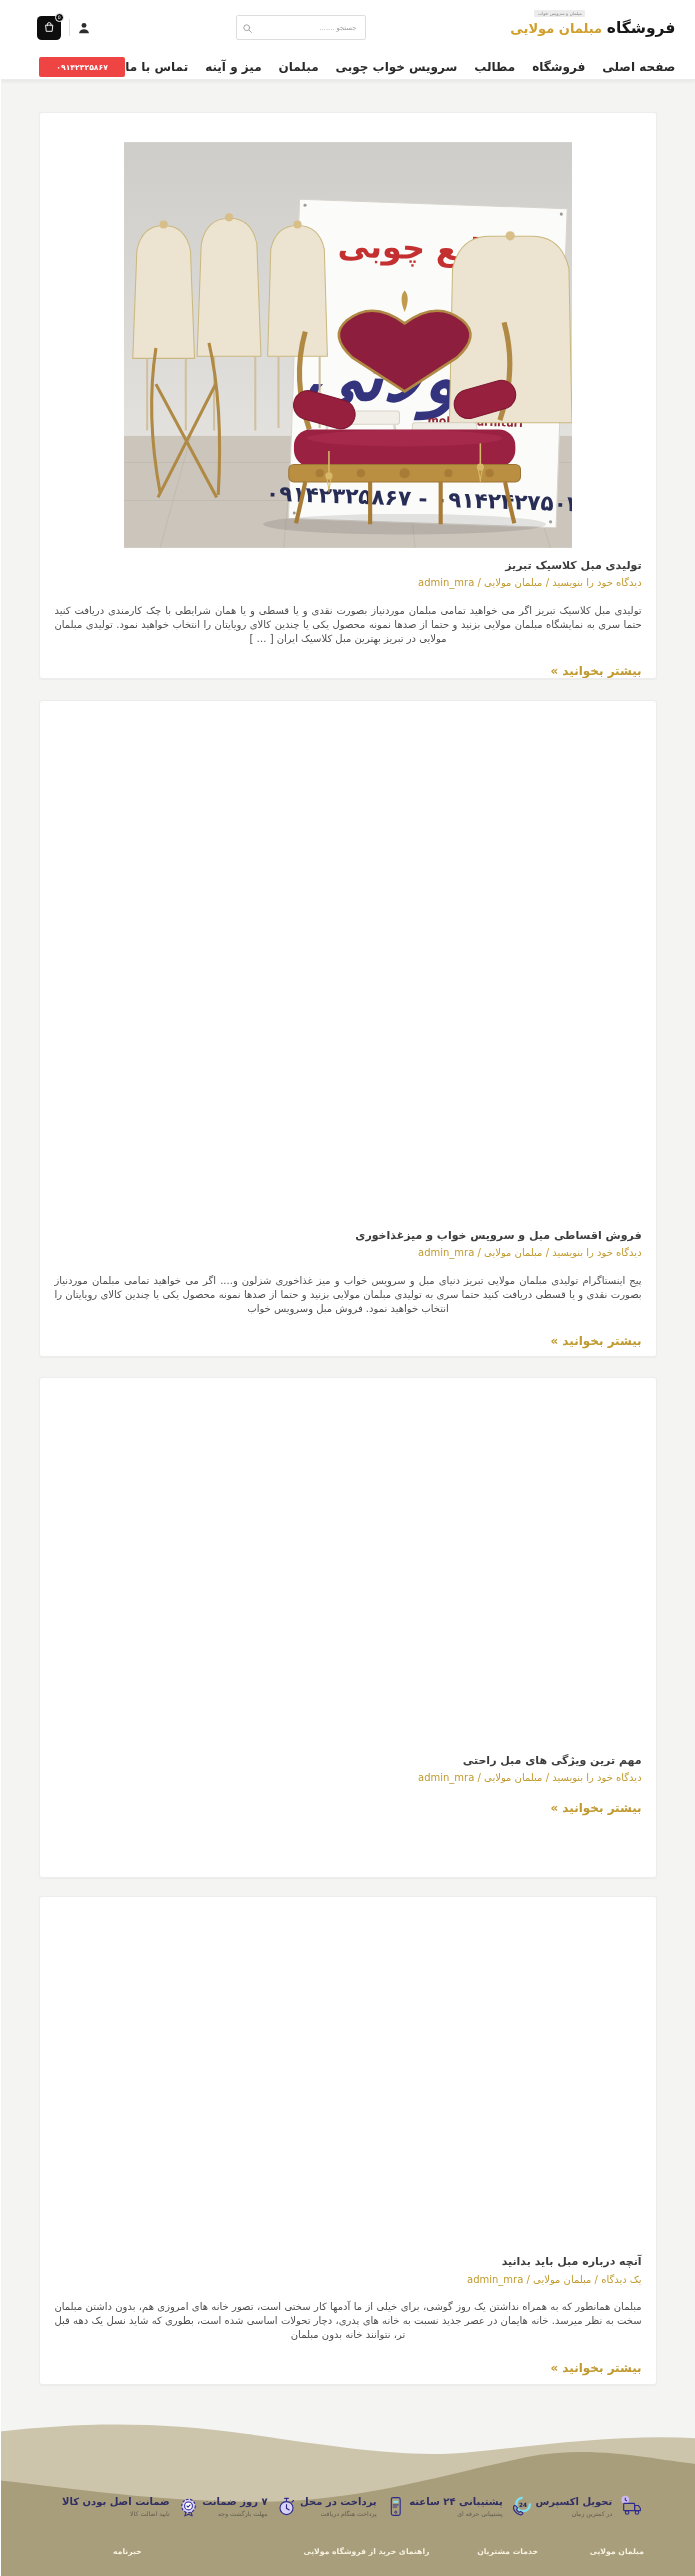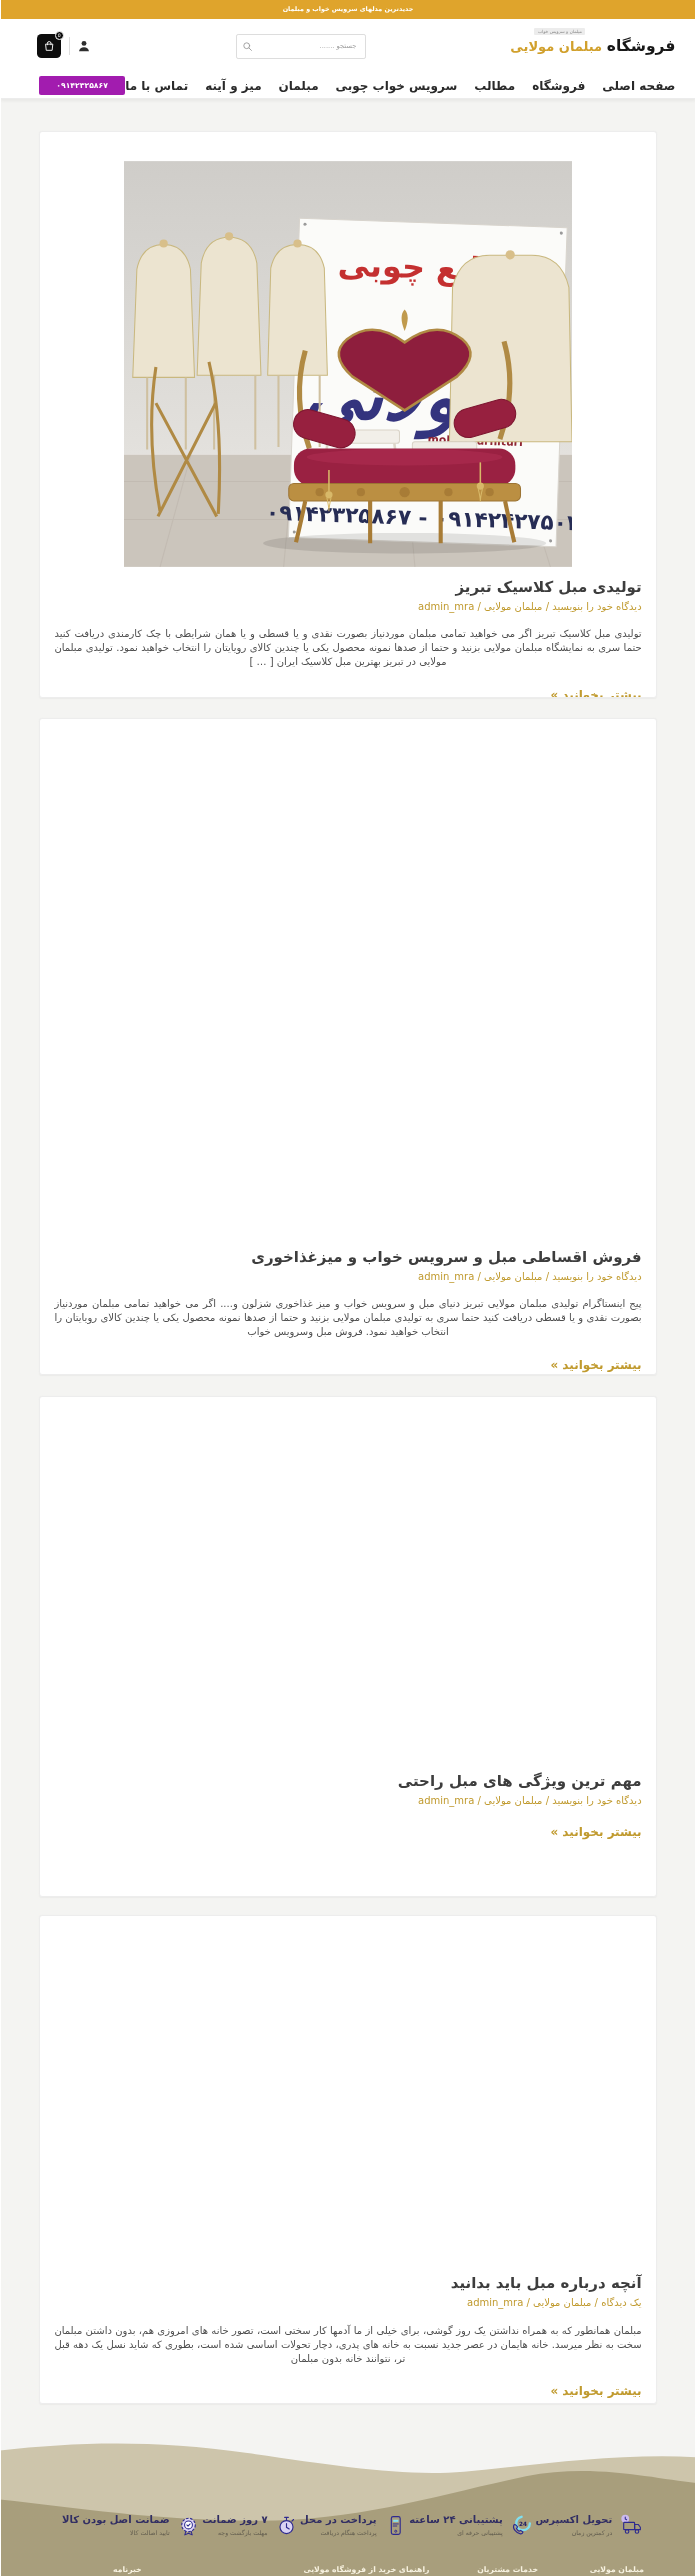--- a/index.html
+++ b/index.html
@@ -136,9 +136,6 @@
 
 <div class="page">
 
-  <div class="topbar">
-    <span>جدیدترین مدلهای سرویس خواب و مبلمان</span>
-  </div>
 
   <header class="header">
     <div class="logo-wrap">

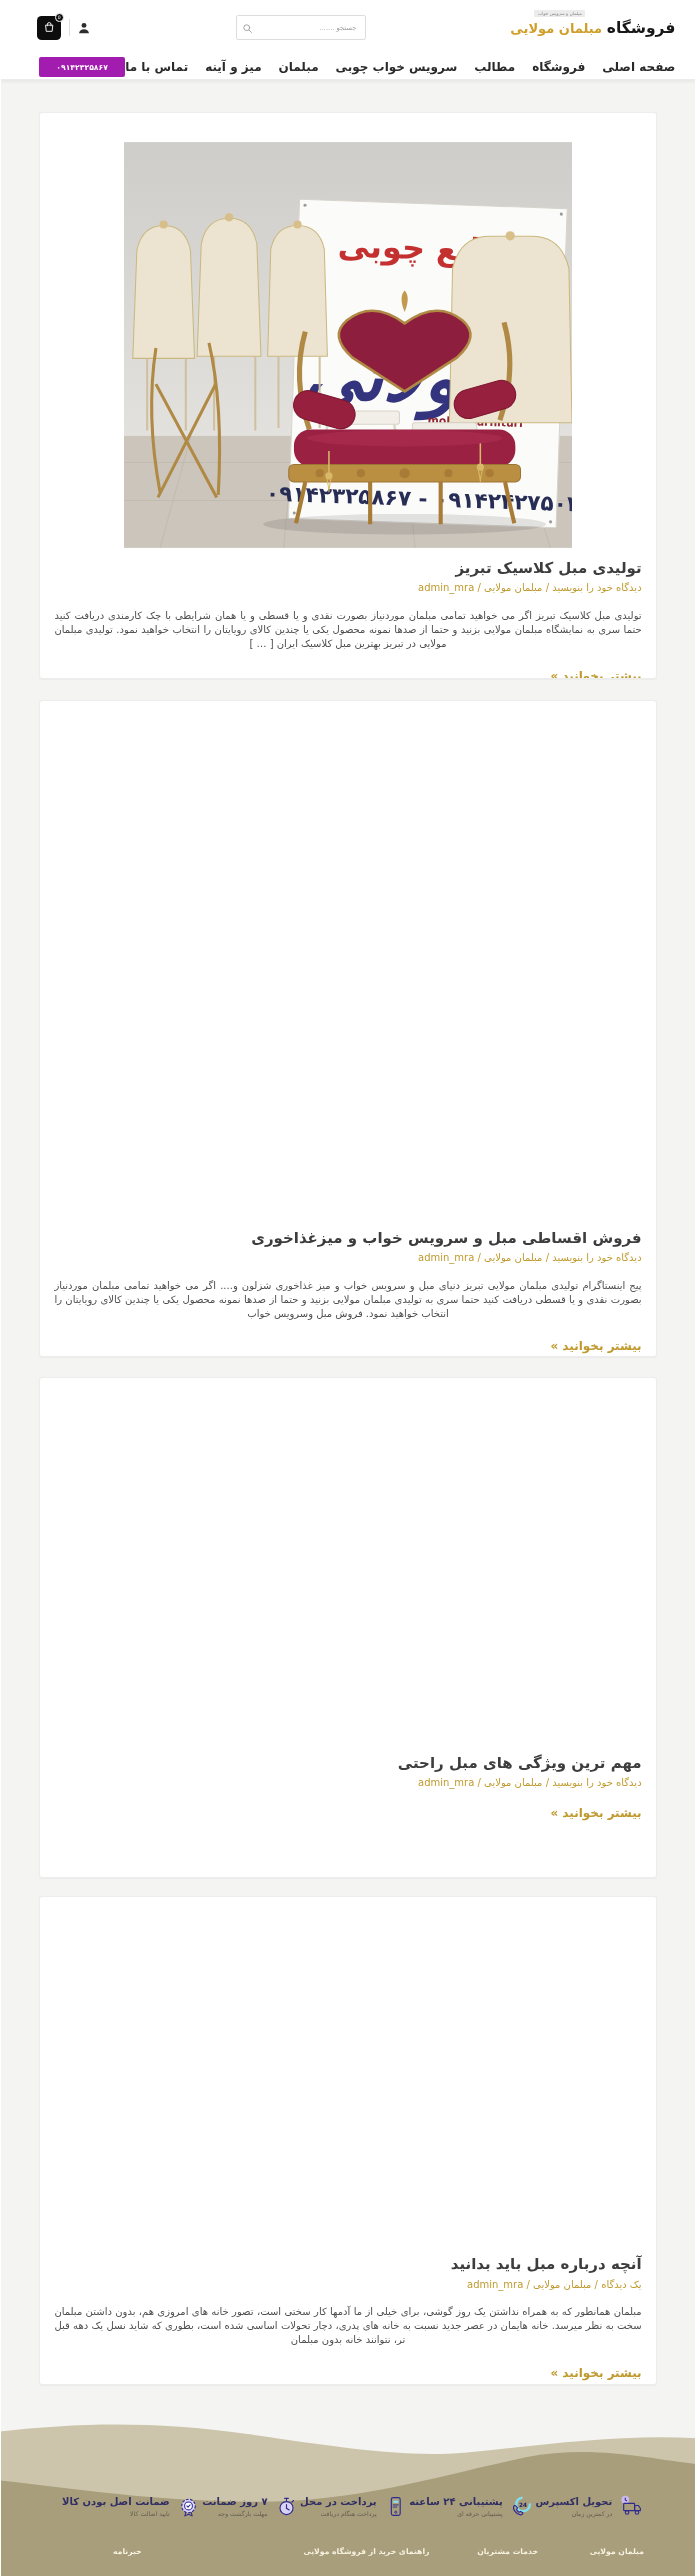--- a/index.html
+++ b/index.html
@@ -70,7 +70,7 @@
   .menu li { font-size: 12px; font-weight: bold; color: #2a2a2a; cursor: pointer; white-space: nowrap; }
   .phone-btn {
     margin-right: auto; width: 97px; height: 19.6px;
-    background: #a21caf; color: #fff; border: 0; border-radius: 2.1px;
+    background: #ef4444; color: #fff; border: 0; border-radius: 2.1px;
     font-family: "DejaVu Sans", sans-serif;
     font-size: 7.7px; font-weight: bold; letter-spacing: 0.5px; cursor: pointer;
   }

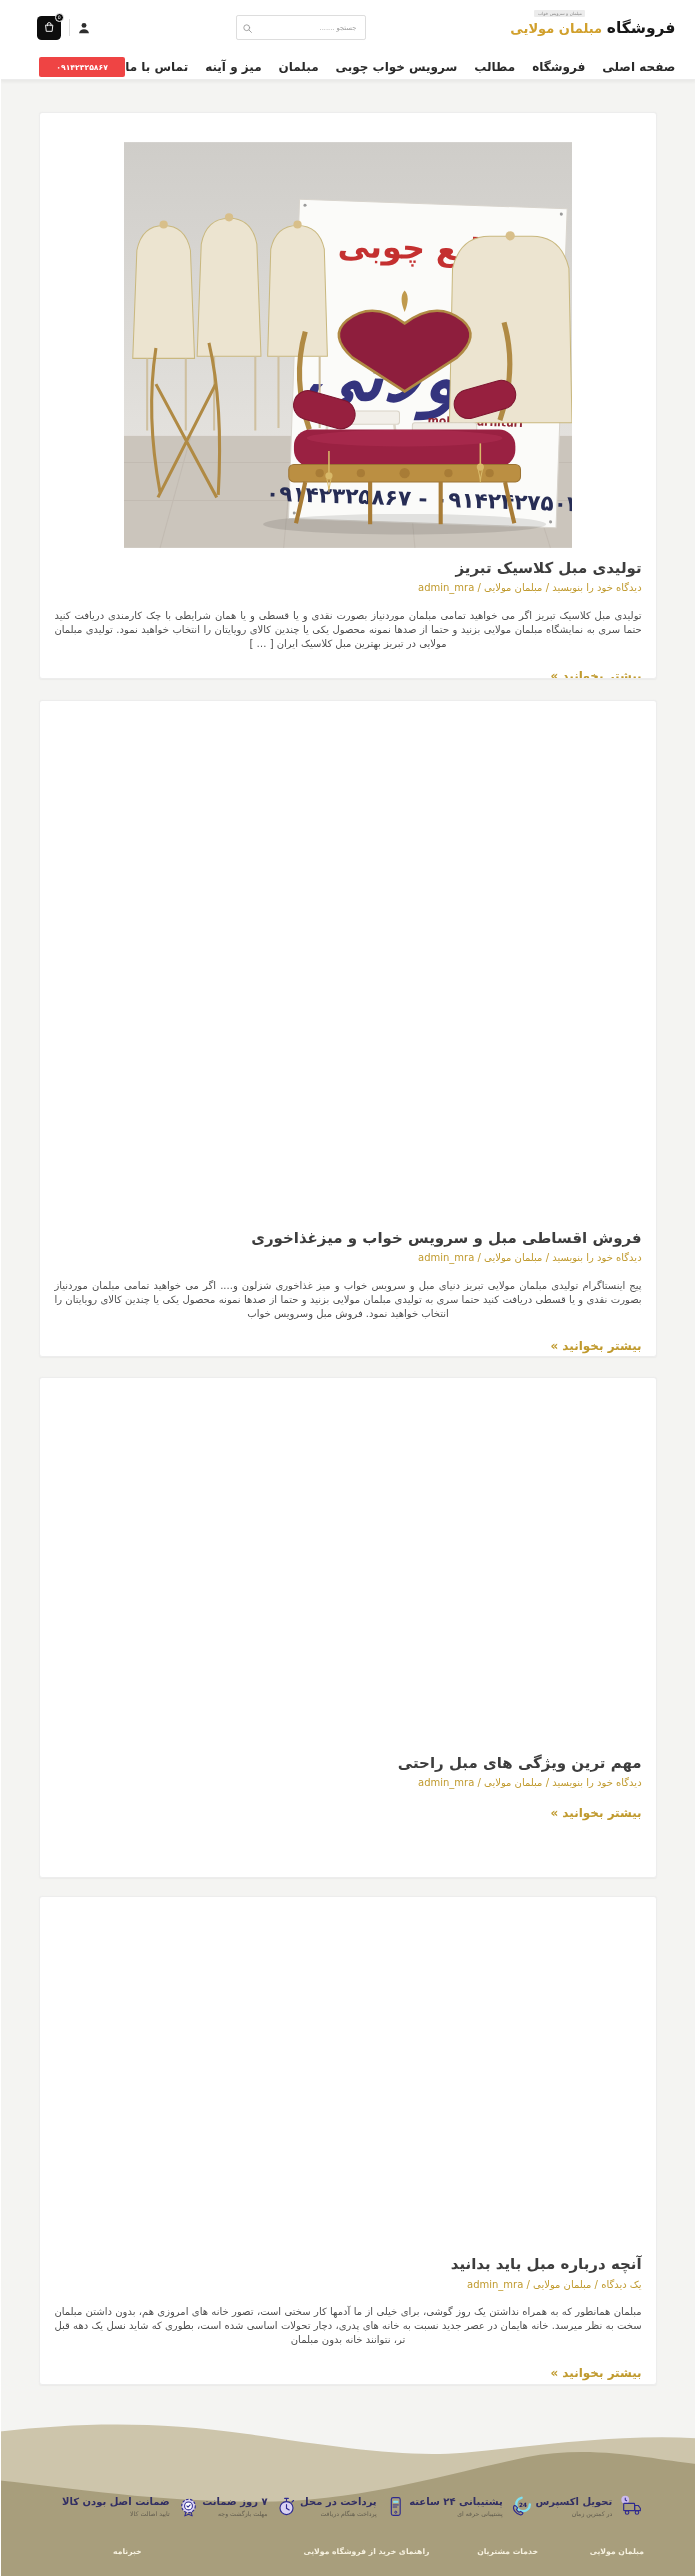--- a/index.html
+++ b/index.html
@@ -95,7 +95,7 @@
   .fig-h3 { height: 353px; } .fig-h4 { height: 335px; }
   .post-photo { width: 448px; height: 406px; display: block; }
   .post-title {
-    margin-top: 11.3px; font-size: 15px; font-weight: bold; color: #3d3d3d;
+    margin-top: 11.3px; font-size: 11px; font-weight: bold; color: #3d3d3d;
     text-align: right; cursor: pointer;
   }
   .post-meta { margin-top: 5.2px; font-size: 10px; color: #C09A2E; text-align: right; cursor: pointer; }

